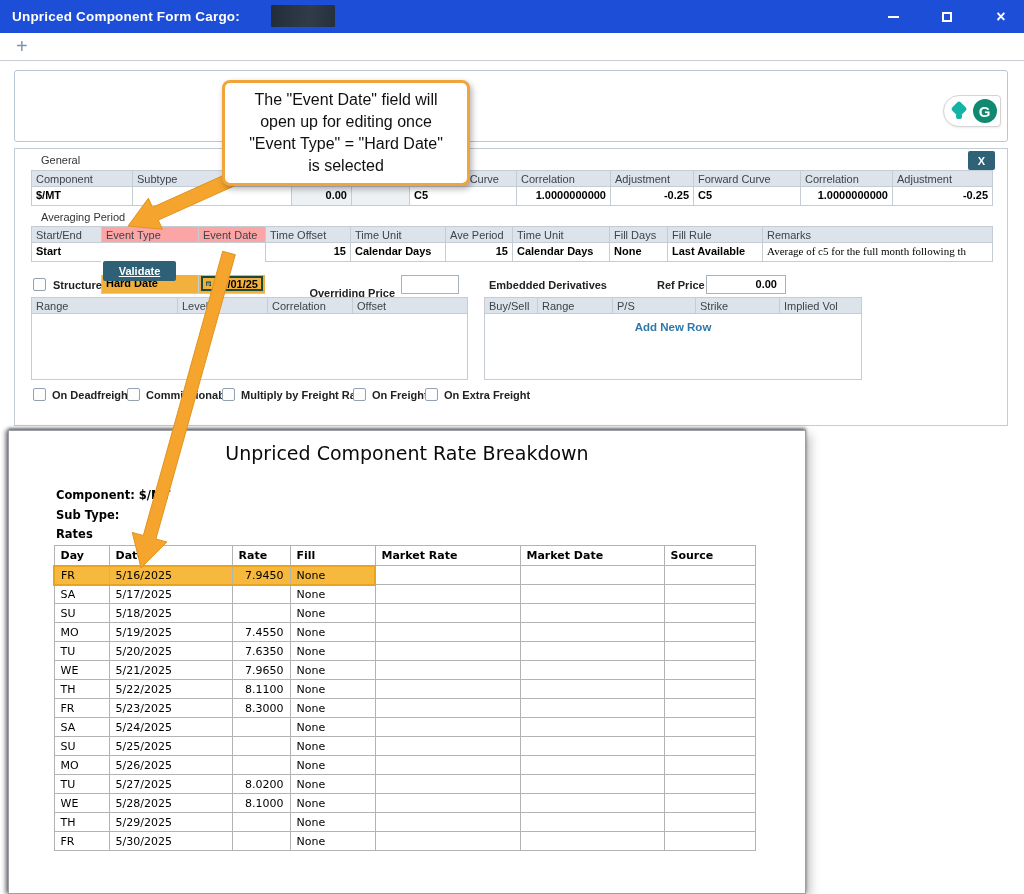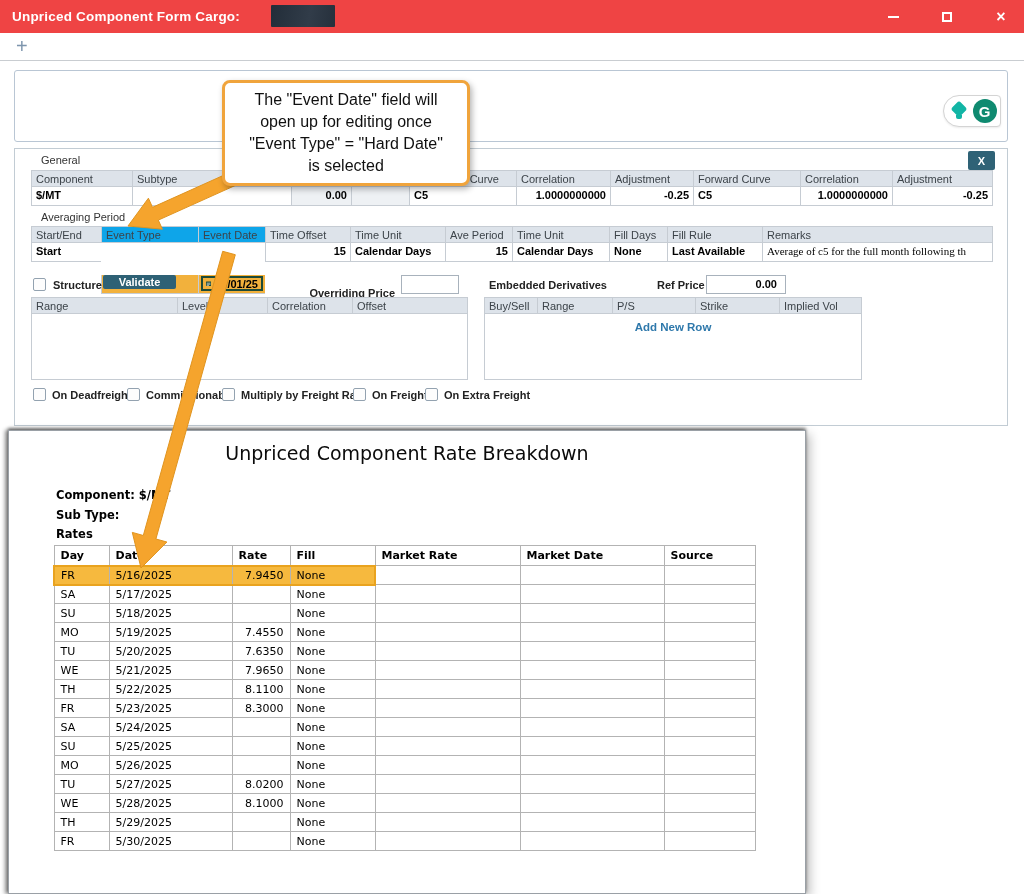--- a/index.html
+++ b/index.html
@@ -9,7 +9,7 @@
 
   
   .titlebar { position:absolute; left:0; top:0; width:1024px; height:33px;
-    background:#ef4444; display:flex; align-items:center; padding:8px 12px; }
+    background:#1d4ed8; display:flex; align-items:center; padding:8px 12px; }
   .titlebar .title { color:#fff; font-weight:bold; font-size:13.5px; letter-spacing:.2px; white-space:nowrap; }
   .redacted { position:absolute; left:271px; top:5px; width:64px; height:22px;
     background:linear-gradient(100deg,#222d39,#313c49 60%,#26303c); border-radius:1px; }

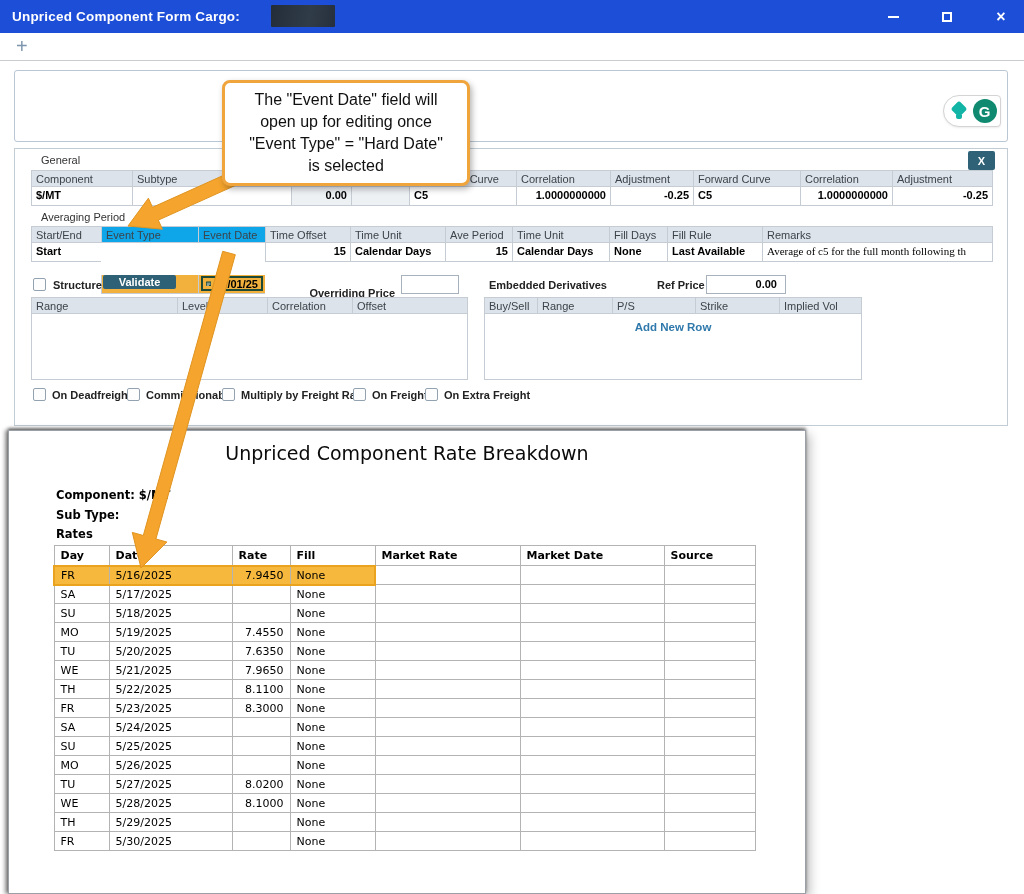--- a/index.html
+++ b/index.html
@@ -53,7 +53,7 @@
     white-space:nowrap; overflow:hidden; }
   .trow > *:last-child { border-right:1px solid #c6ccd3; }
   .hcell { background:#dde3ea; color:#3c4349; }
-  .hcell.hl { background:#0ea5e9; }
+  .hcell.hl { background:#fca5a5; }
   .vrow > * { border-top:none; height:19px; font-weight:bold; color:#000; background:#fff; }
   .vcell.r { text-align:right; }
   .vcell.dim { background:#eef1f4; }

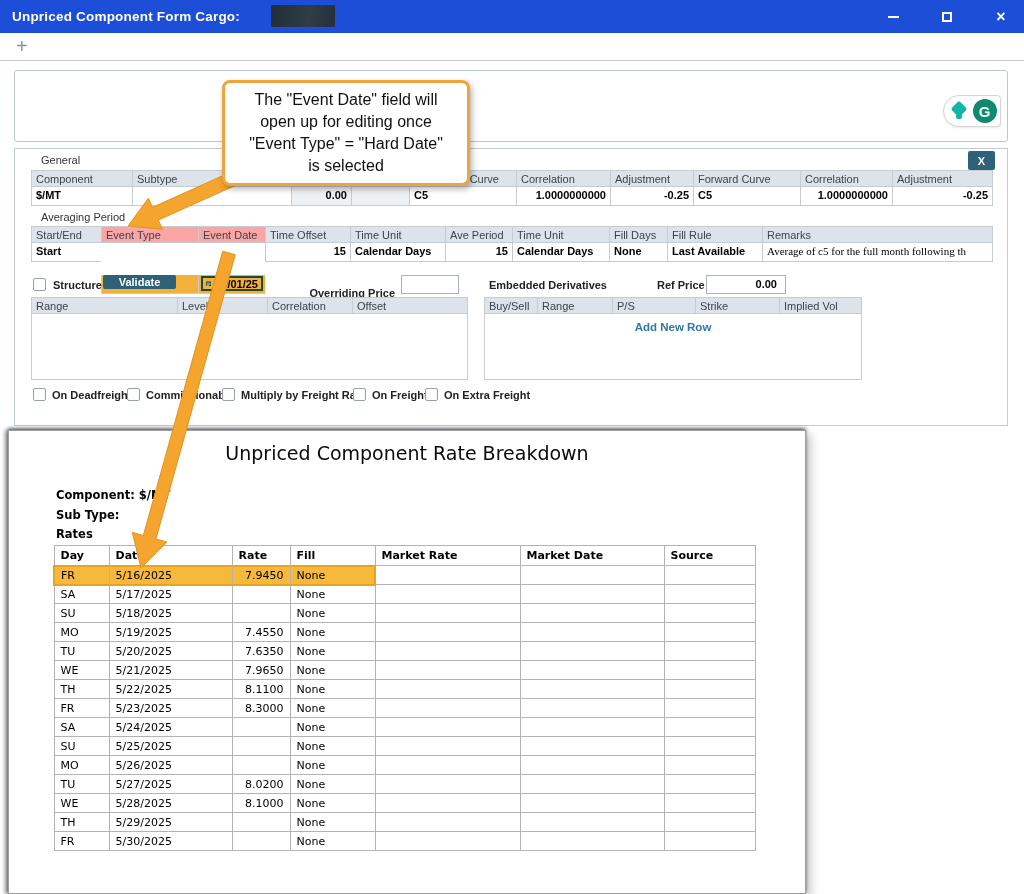--- a/index.html
+++ b/index.html
@@ -207,7 +207,7 @@
 
     <span class="checkbox" style="left:18px; top:129px;"></span>
     <span class="ctl-label" style="left:38px; top:130px;">Structure</span>
-    <div class="validate-btn" style="left:88px; top:126px; width:73px; height:14px;">Validate</div>
+    <div class="validate-btn" style="left:88px; top:112px; width:73px; height:20px;text-decoration:underline;">Validate</div>
     <span class="ctl-label" style="left:280px; top:130px; width:100px; text-align:right;margin-top:8px;">Overriding Price</span>
     <div class="inputbox" style="left:386px; top:126px; width:58px; height:19px;"></div>
     <span class="ctl-label" style="left:474px; top:130px;">Embedded Derivatives</span>

